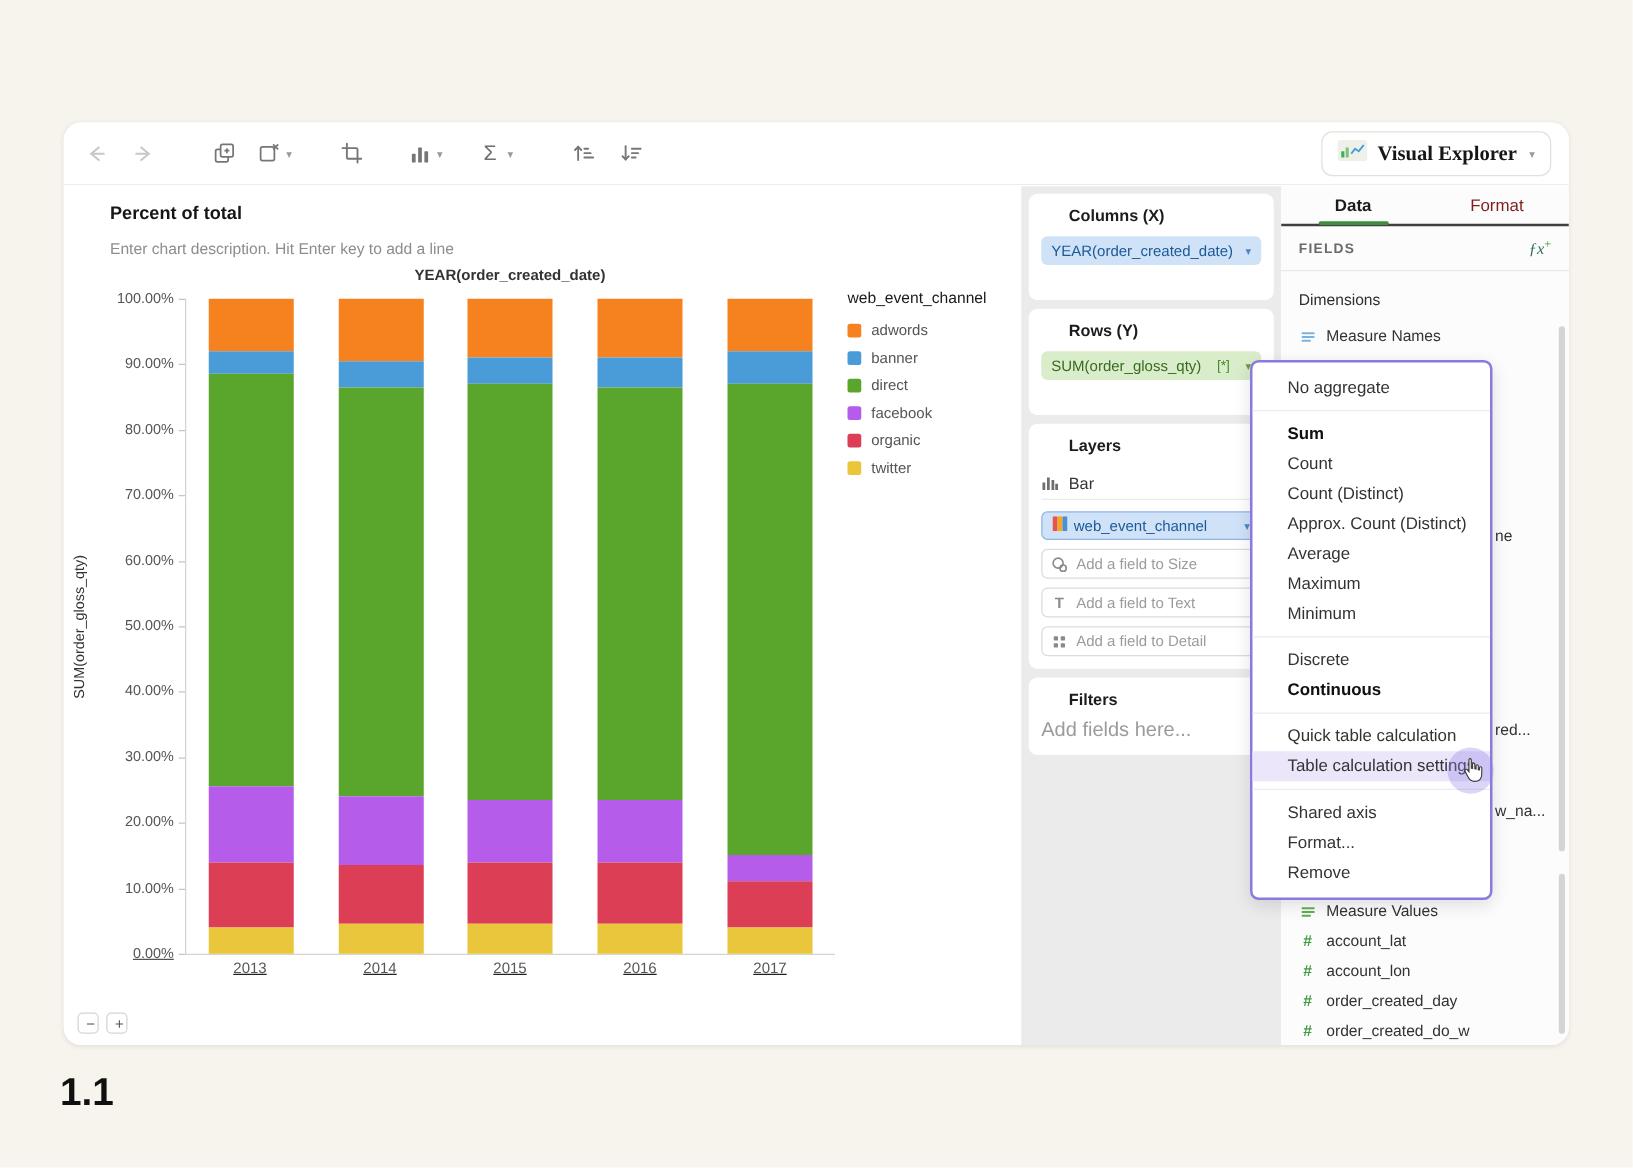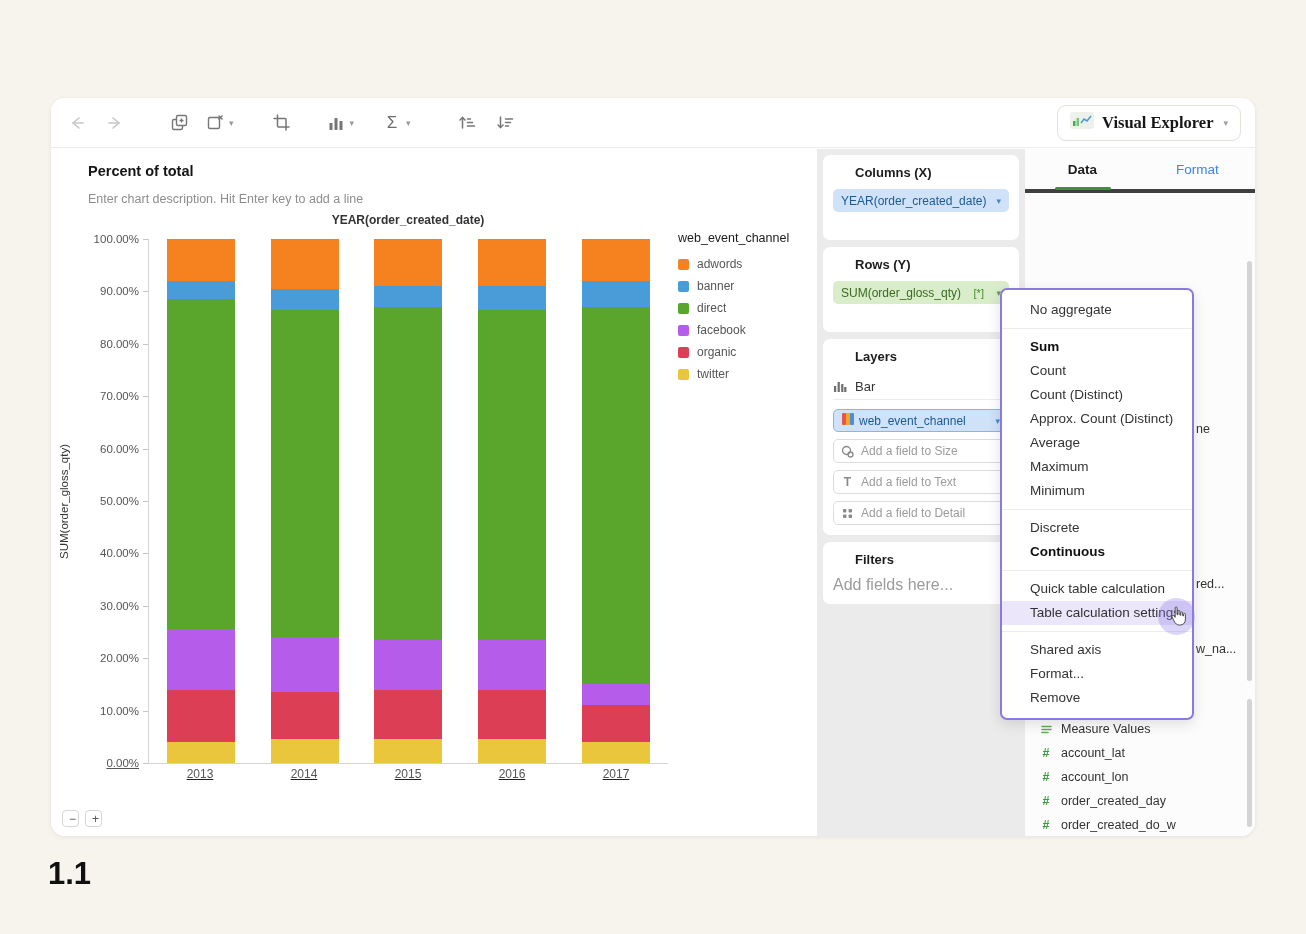--- a/index.html
+++ b/index.html
@@ -73,7 +73,7 @@
   .filters-ph { font-size:16px; color:#9b9b9b; }
   
   .fields-panel { position:absolute; left:974px; top:51px; right:0; bottom:0; background:#fcfcfc; border-radius:0 0 14px 0; }
-  .tabs { height:44px; display:flex; border-bottom:4px solid #404040; }
+  .tabs { height:32px; display:flex; border-bottom:2px solid #404040; }
   .tab { flex:1; display:flex; align-items:center; justify-content:center; font-size:13.5px; color:#3b82f6; }
   .tab.active { color:#1b1b1b; font-weight:700; position:relative; }
   .tab.active::after { content:""; position:absolute; bottom:-1px; left:50%; transform:translateX(-50%); width:56px; height:3px; background:#3f8f3f; border-radius:2px; }

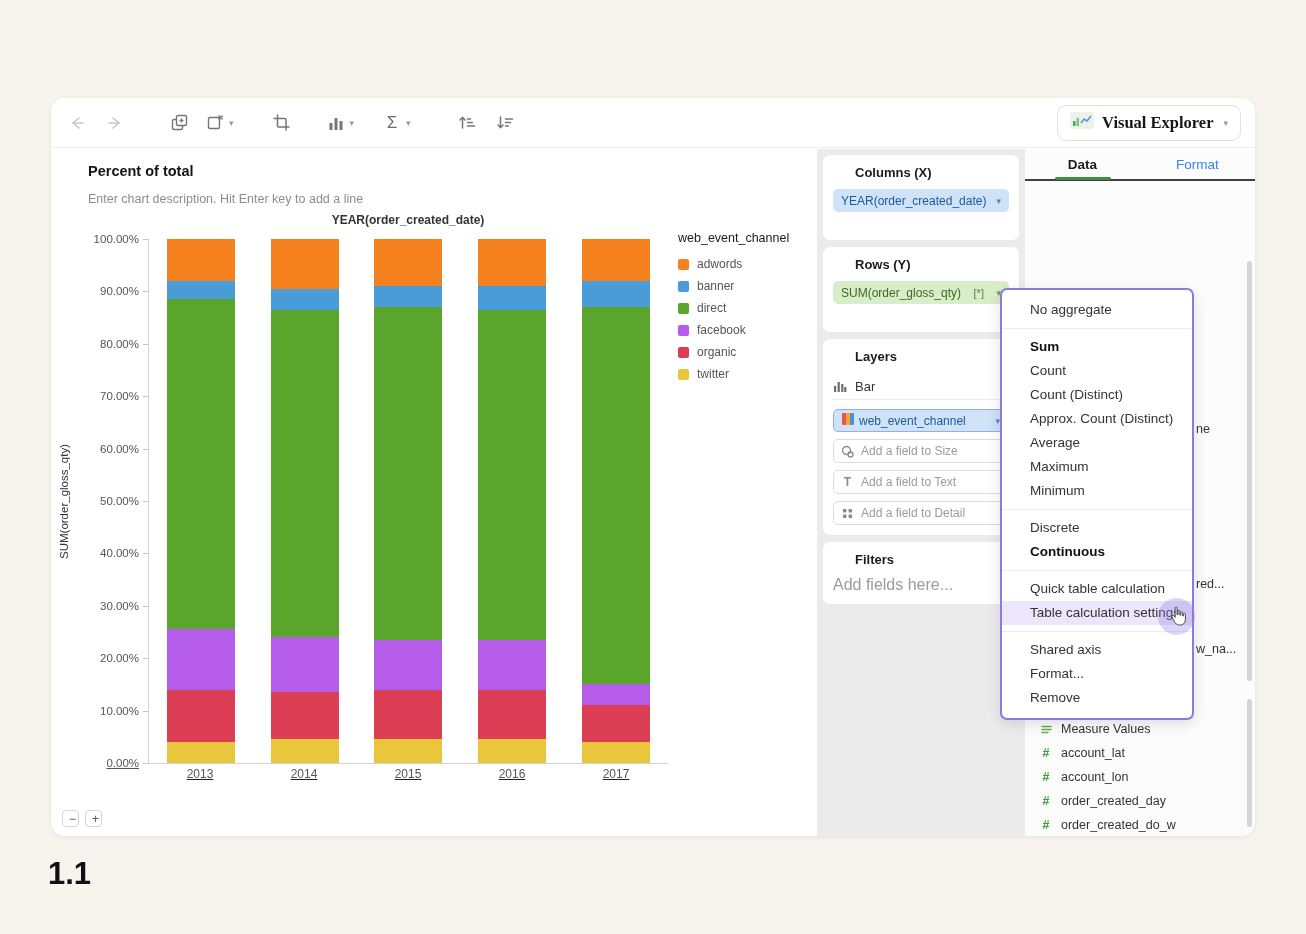--- a/index.html
+++ b/index.html
@@ -74,7 +74,7 @@
   
   .fields-panel { position:absolute; left:974px; top:51px; right:0; bottom:0; background:#fcfcfc; border-radius:0 0 14px 0; }
   .tabs { height:32px; display:flex; border-bottom:2px solid #404040; }
-  .tab { flex:1; display:flex; align-items:center; justify-content:center; font-size:13.5px; color:#3b82f6; }
+  .tab { flex:1; display:flex; align-items:center; justify-content:center; font-size:13.5px; color:#7f1d1d; }
   .tab.active { color:#1b1b1b; font-weight:700; position:relative; }
   .tab.active::after { content:""; position:absolute; bottom:-1px; left:50%; transform:translateX(-50%); width:56px; height:3px; background:#3f8f3f; border-radius:2px; }
   .fields-header { height:36px; display:flex; align-items:center; justify-content:space-between; padding:0 14px; border-bottom:1px solid #e9e9e9; }

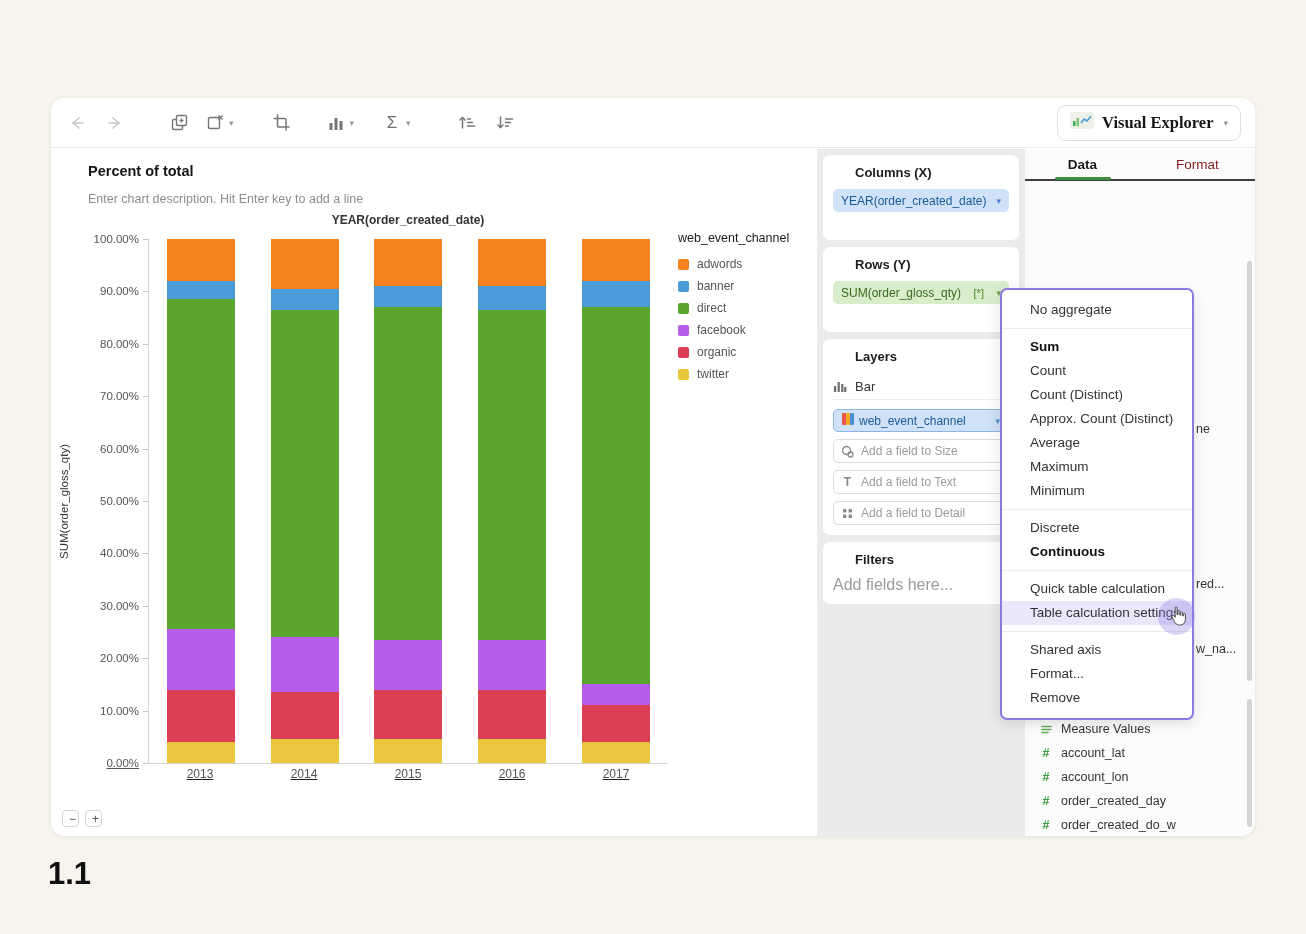--- a/index.html
+++ b/index.html
@@ -362,6 +362,10 @@
     <div class="tabs">
       <div class="tab active">Data</div>
       <div class="tab">Format</div>
+    </div>
+    <div class="fields-header">
+      <span class="fields-header-label">FIELDS</span>
+      <span class="fx-icon">ƒx<sup>+</sup></span>
     </div>
     <div>
         <span class="peek" style="top: 273px;">ne</span>

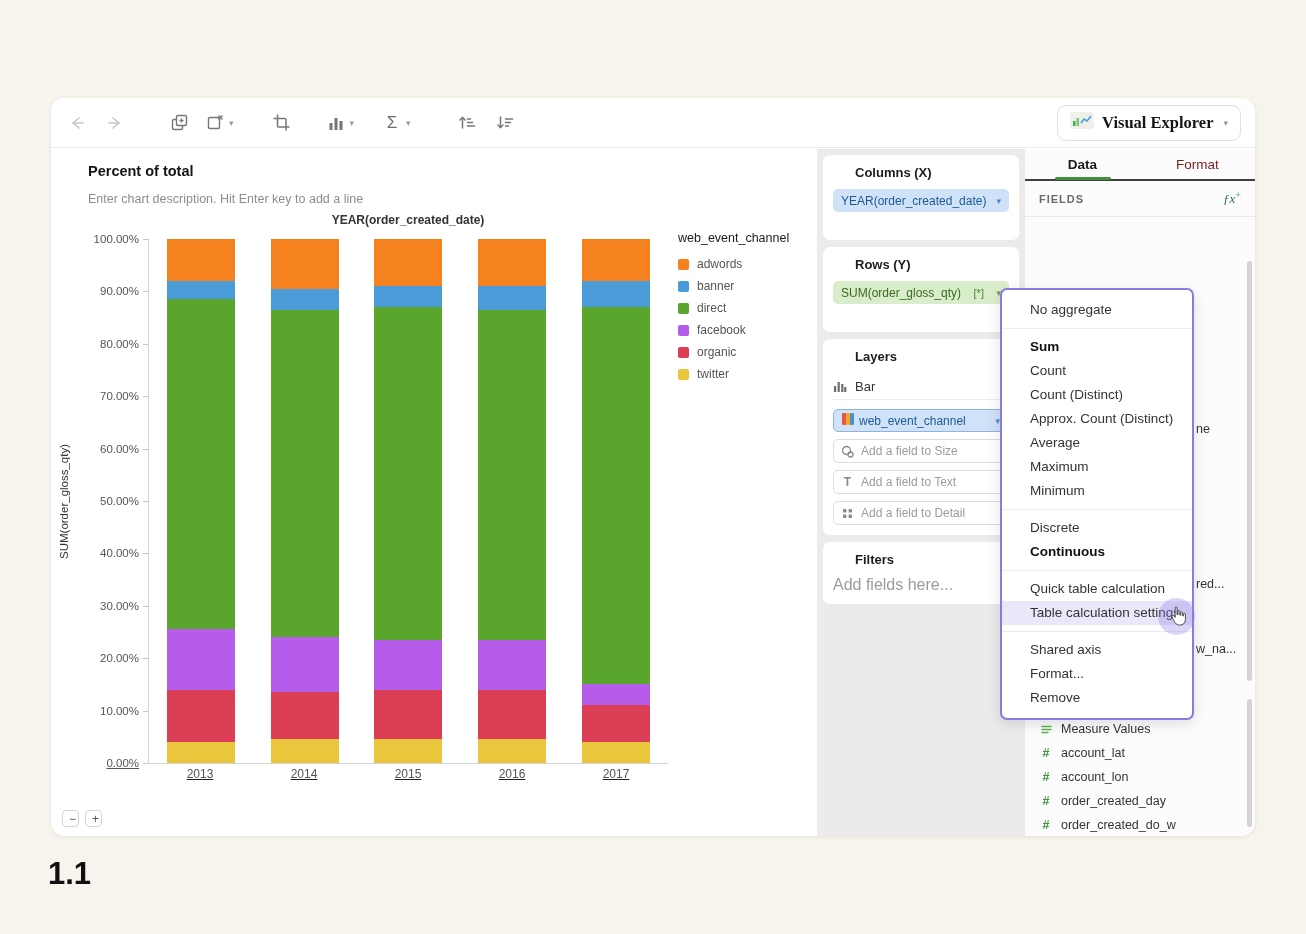--- a/index.html
+++ b/index.html
@@ -366,6 +366,19 @@
     <div class="fields-header">
       <span class="fields-header-label">FIELDS</span>
       <span class="fx-icon">ƒx<sup>+</sup></span>
+    </div>
+    <div class="fields-body">
+      <div class="section-label">Dimensions</div>
+      <div>
+          <div class="field-item">
+            <span style="width: 14px; display: inline-flex; justify-content: center;">
+              <svg width="13" height="13" viewBox="0 0 13 13" fill="none" stroke="#7ab3e0" stroke-width="1.6" stroke-linecap="round">
+                <path d="M2 3.5h9M2 6.5h9M2 9.5h6"></path>
+              </svg>
+            </span>
+            <span class="field-label">Measure Names</span>
+          </div>
+        </div>
     </div>
     <div>
         <span class="peek" style="top: 273px;">ne</span>

